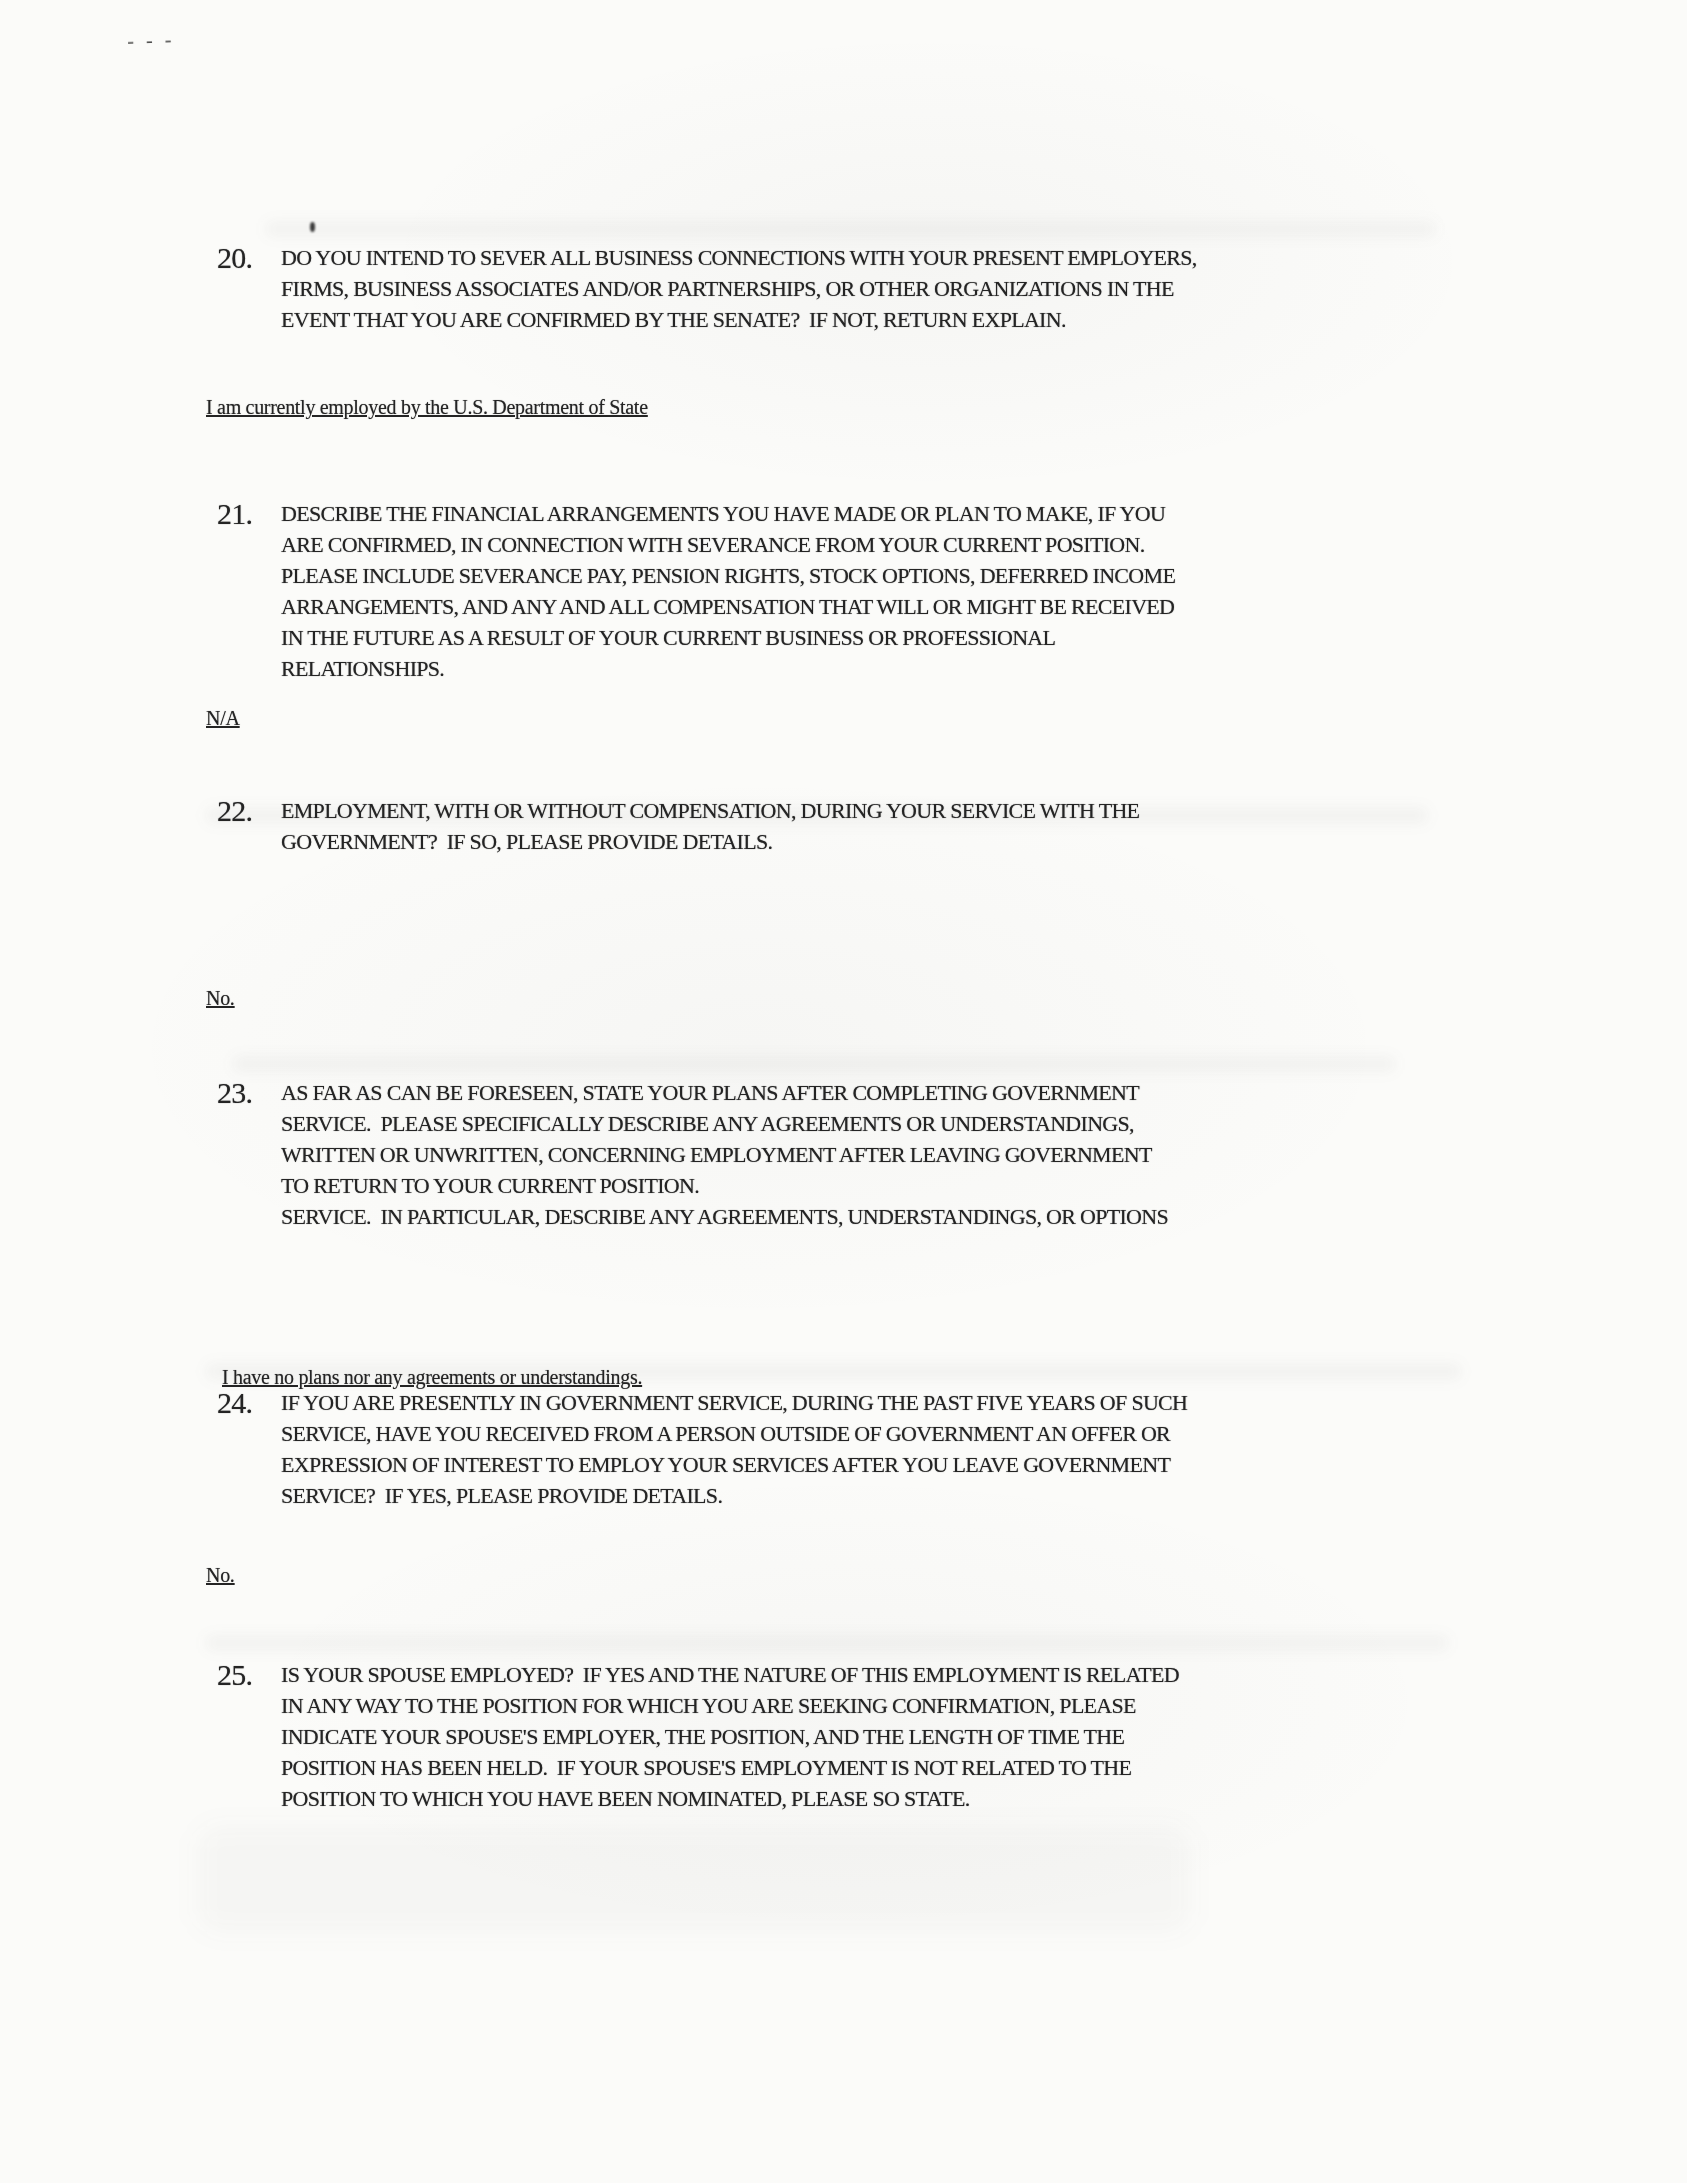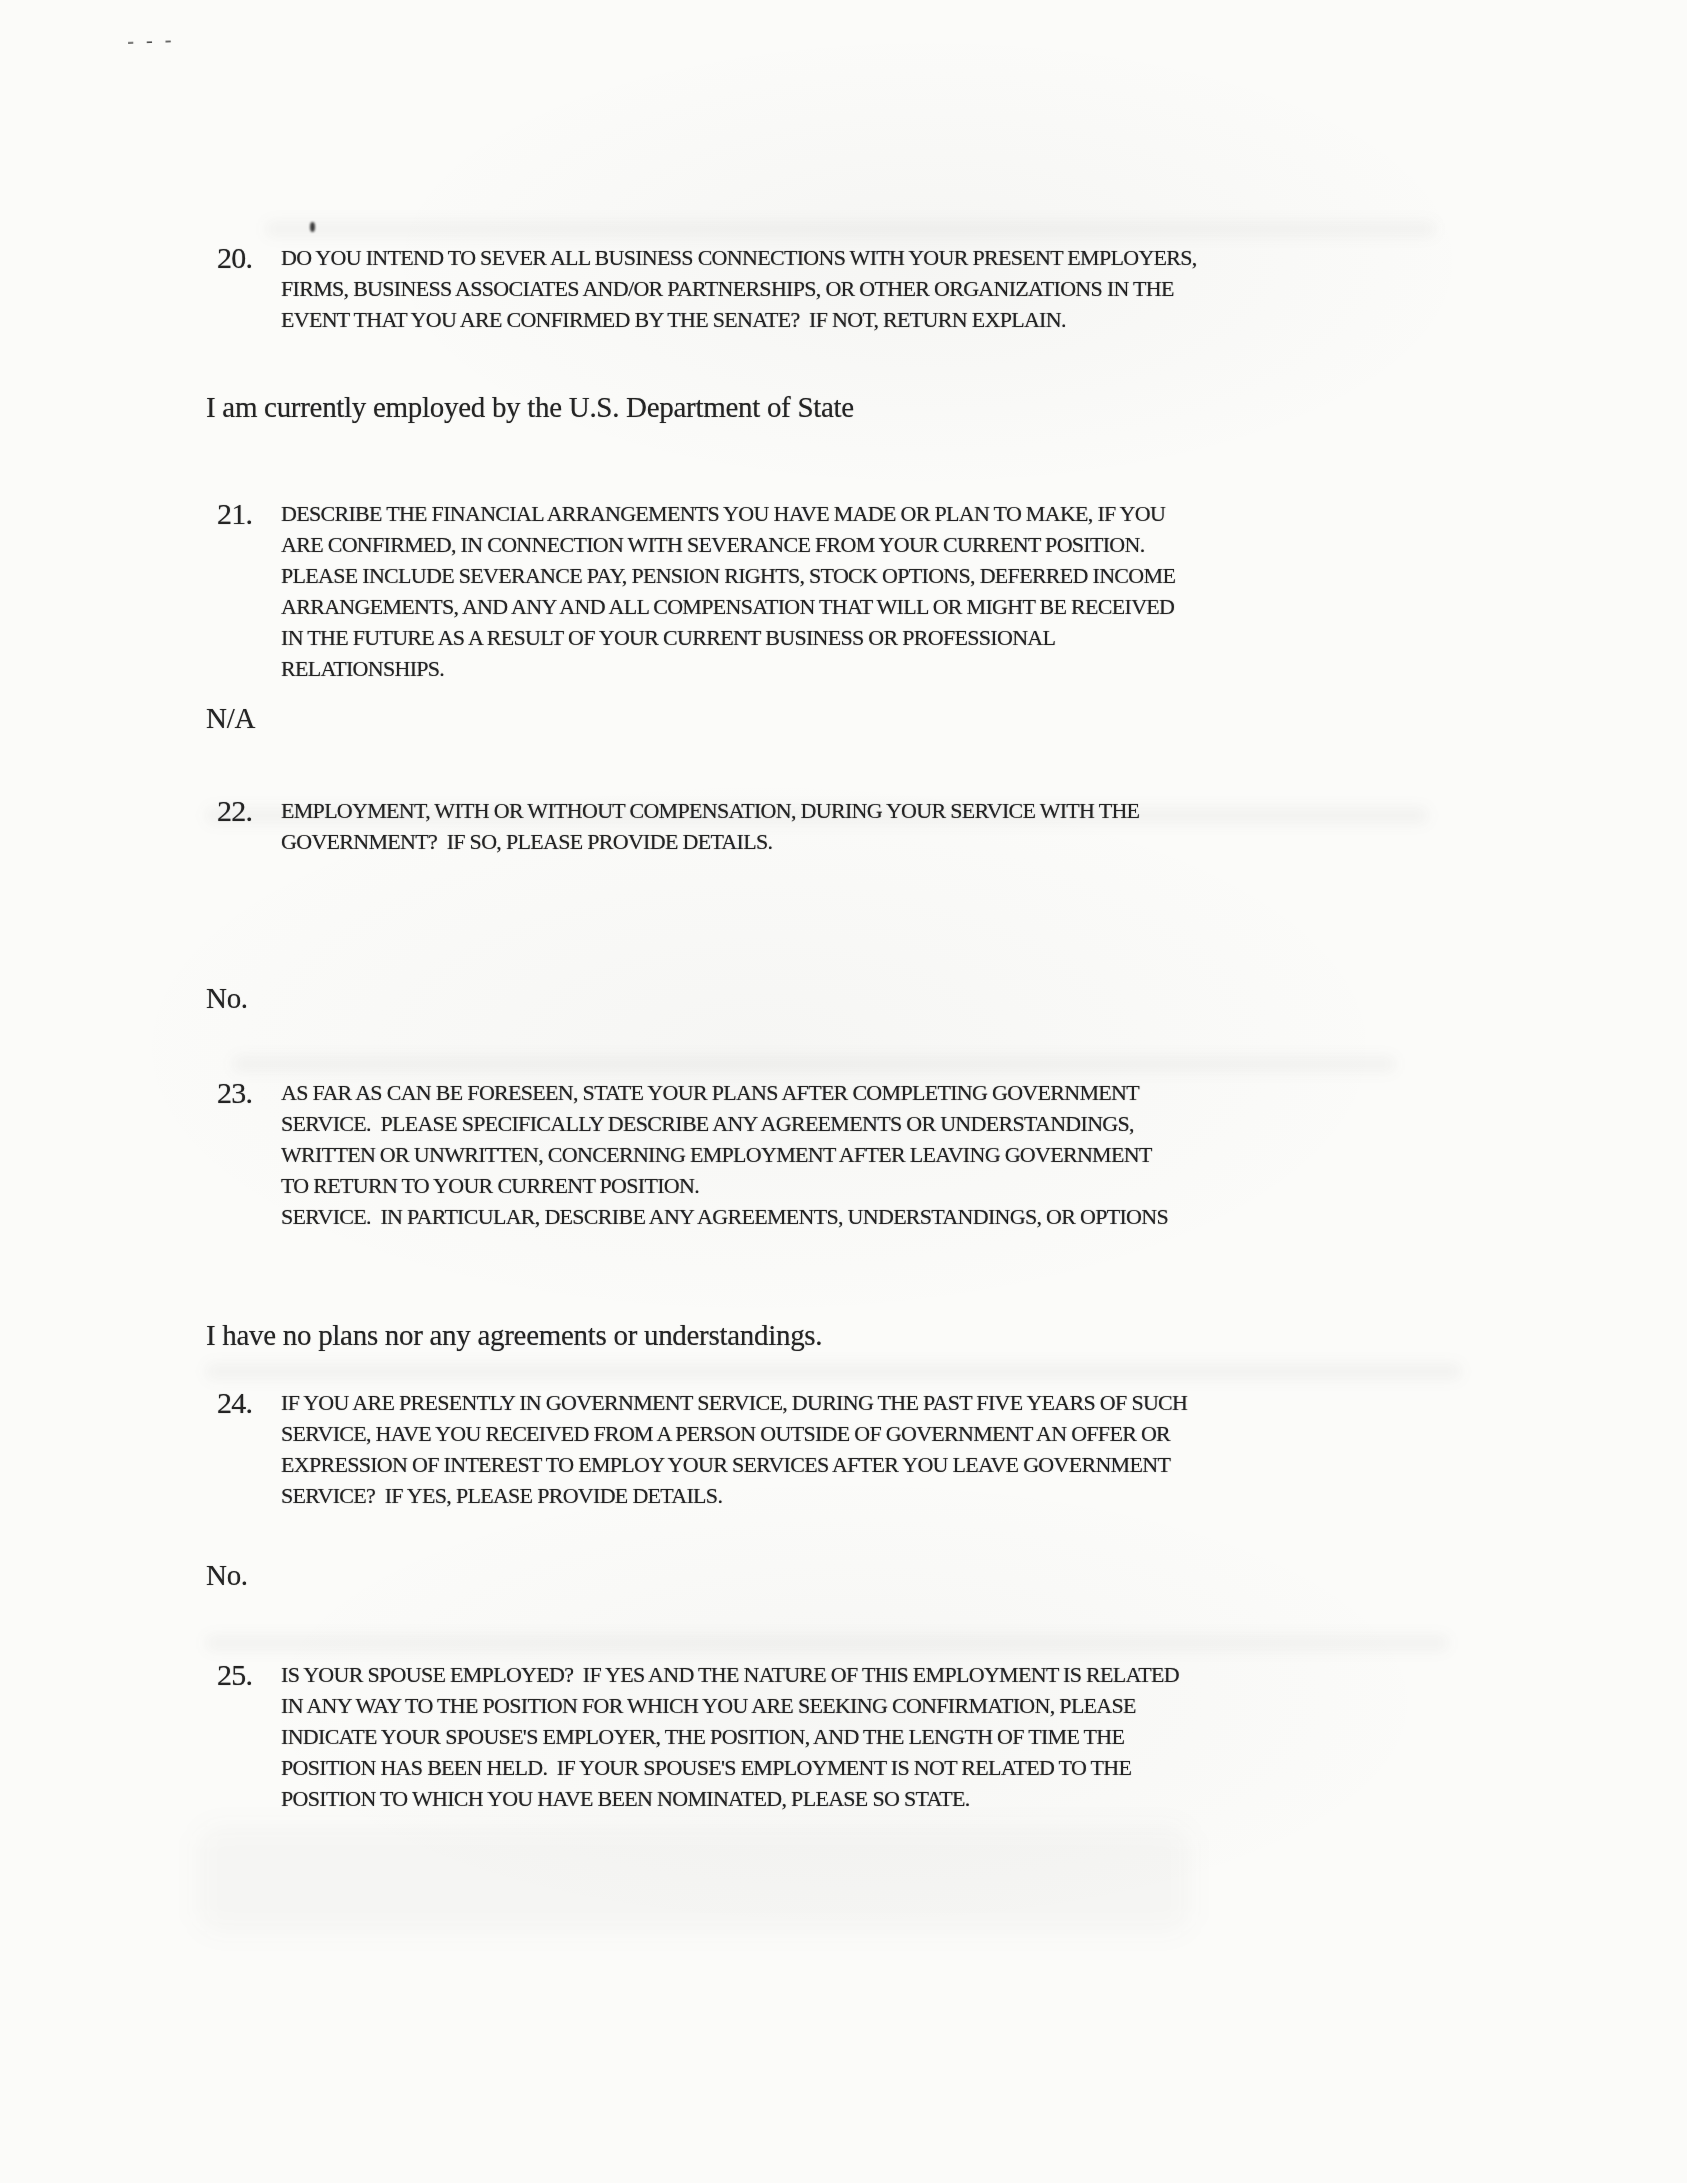--- a/index.html
+++ b/index.html
@@ -80,12 +80,13 @@
   .ans {
     position: absolute;
     left: 206px;
-    font-size: 29px;
+    font-size: 20px;
     line-height: 31px;
     letter-spacing: -0.3px;
     white-space: pre;
     text-shadow: 0 0 1px rgba(25,25,25,0.5);
     filter: blur(0.2px);
+    text-decoration: underline;
   }
   .q20 { top: 242px; }
   .a20 { top: 392px; }

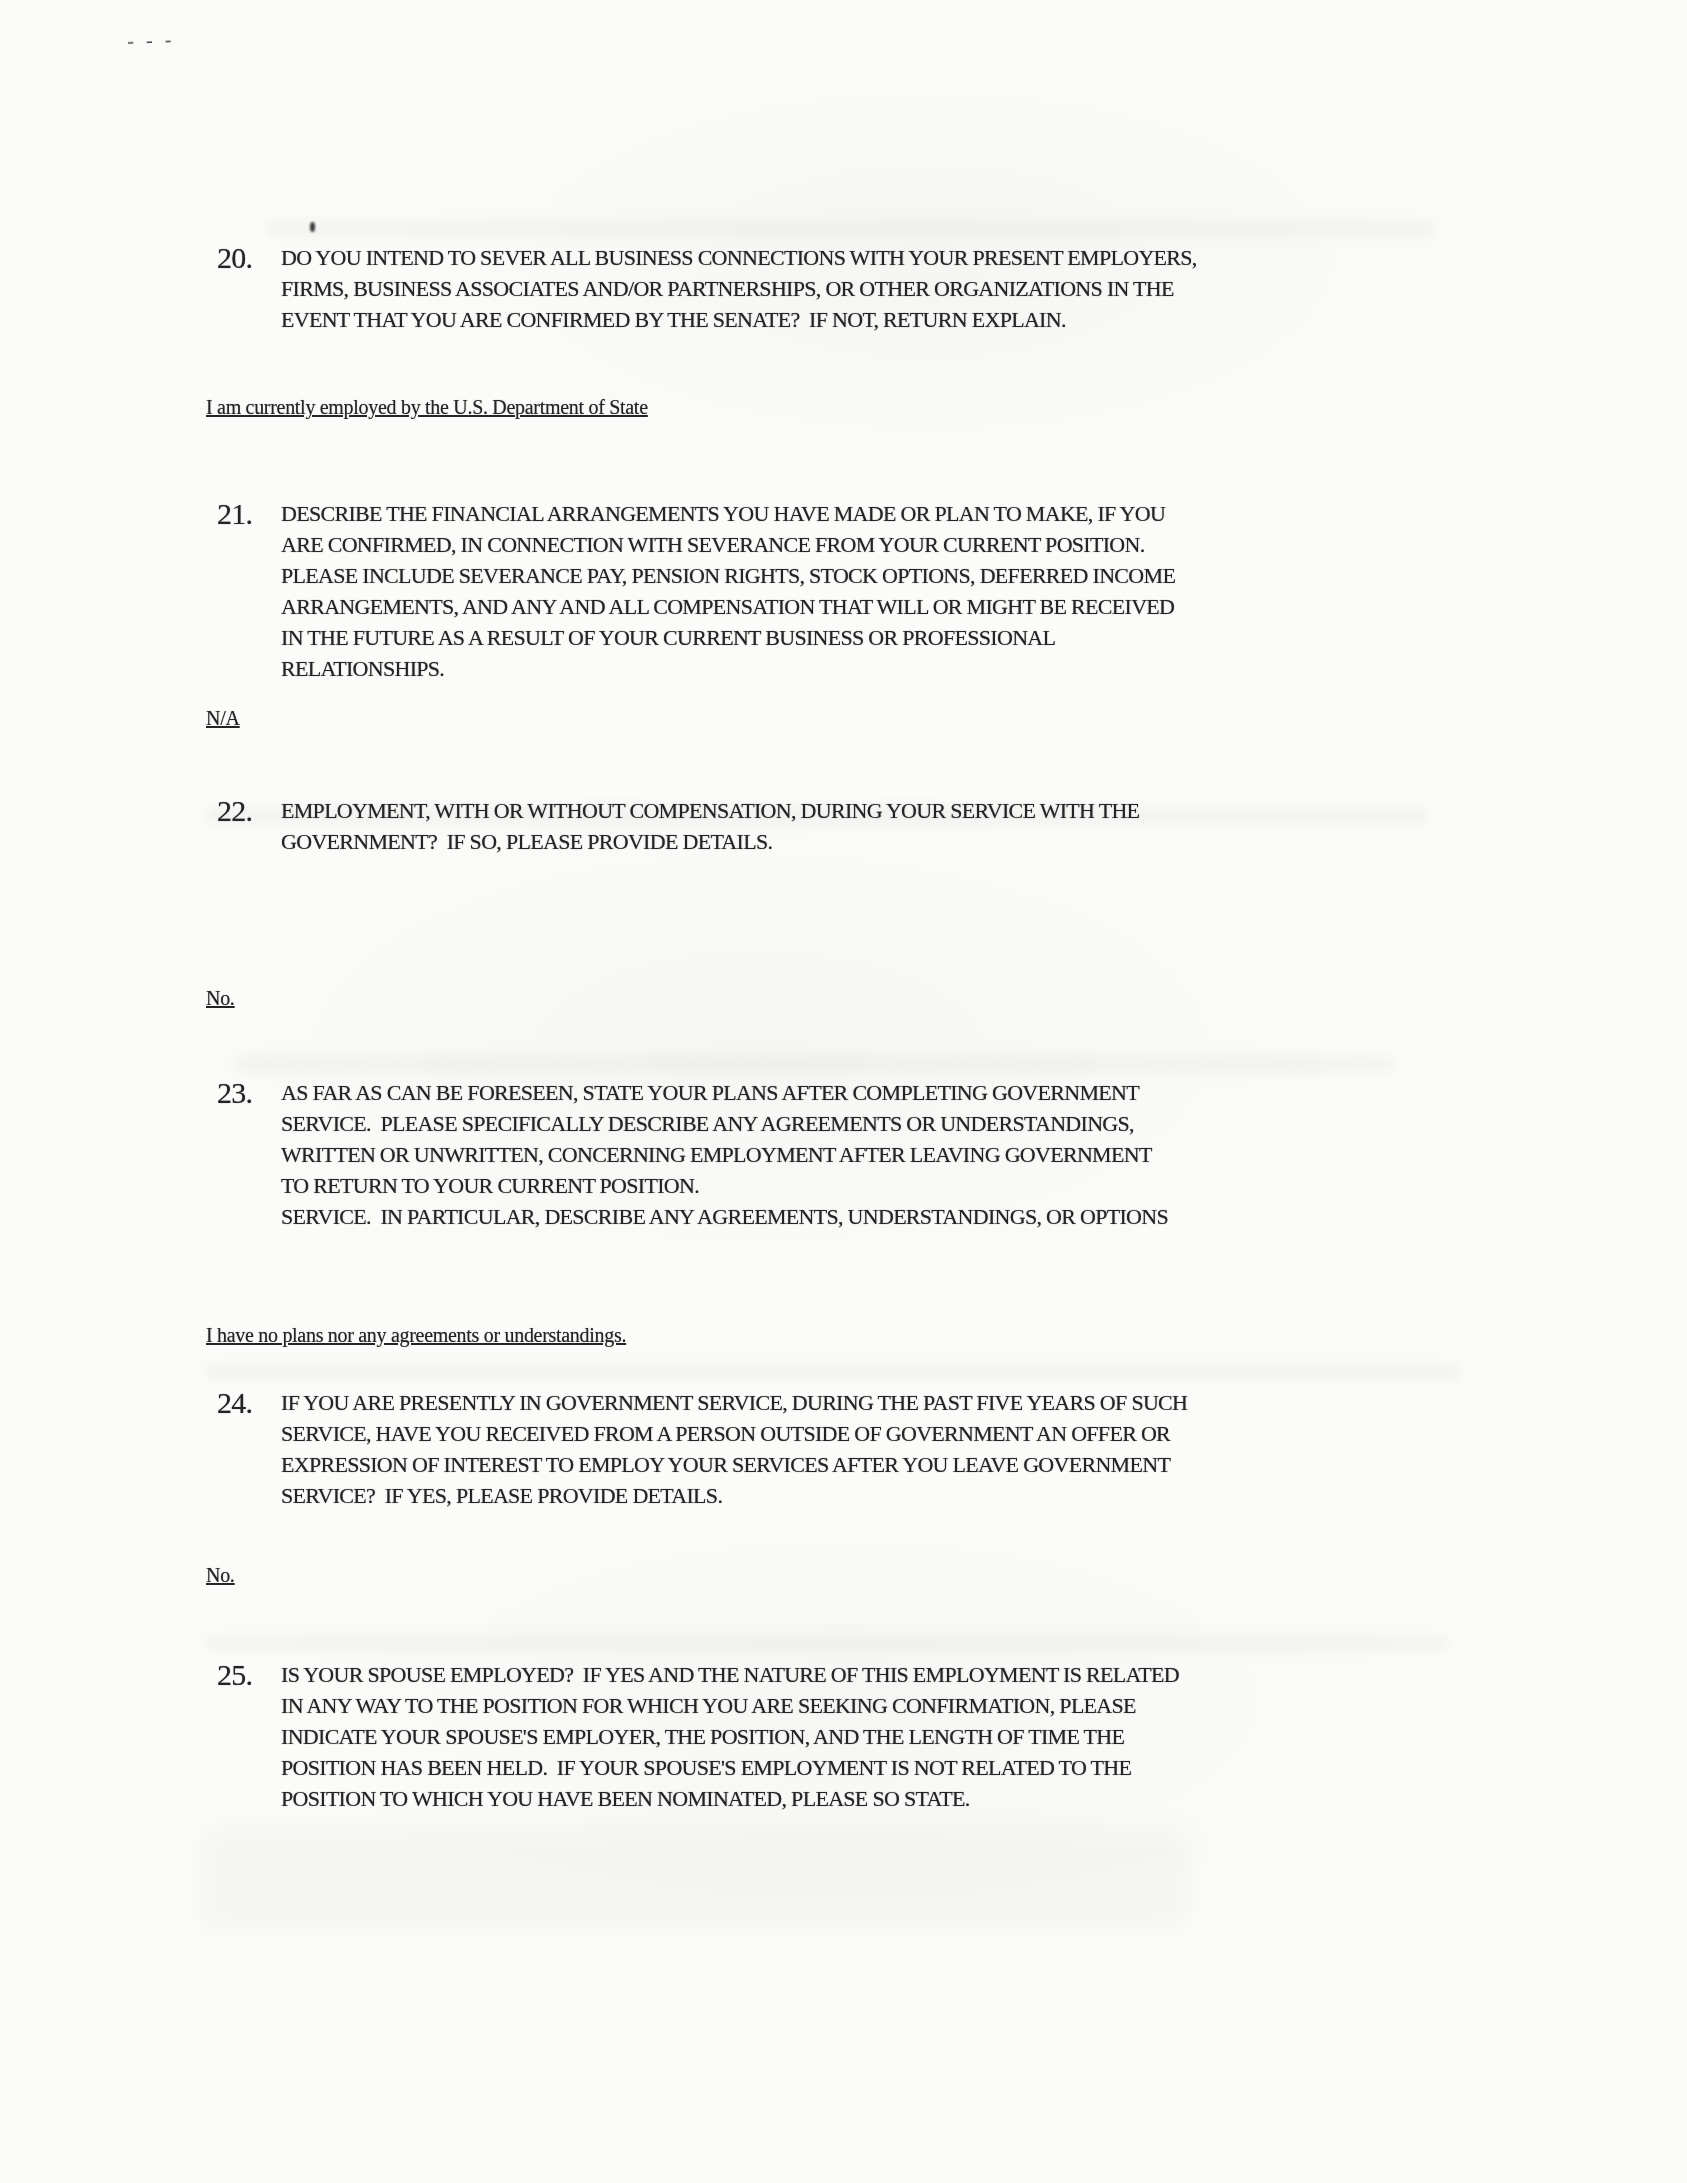--- a/index.html
+++ b/index.html
@@ -95,7 +95,7 @@
   .q22 { top: 795px; }
   .a22 { top: 983px; }
   .q23 { top: 1077px; }
-  .a23 { top: 1320px; }
+  .a23 { top: 1362px; margin-left: 16px; }
   .q24 { top: 1387px; }
   .a24 { top: 1560px; }
   .q25 { top: 1659px; }

